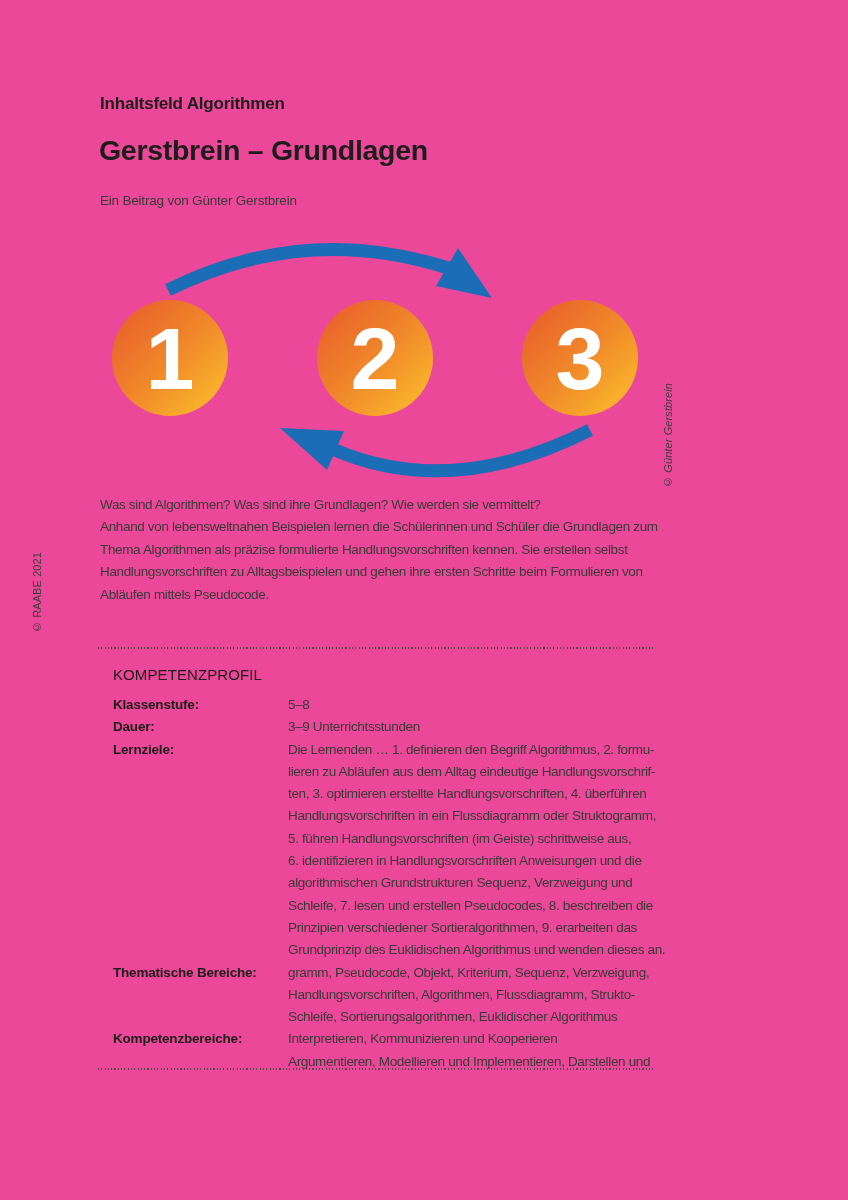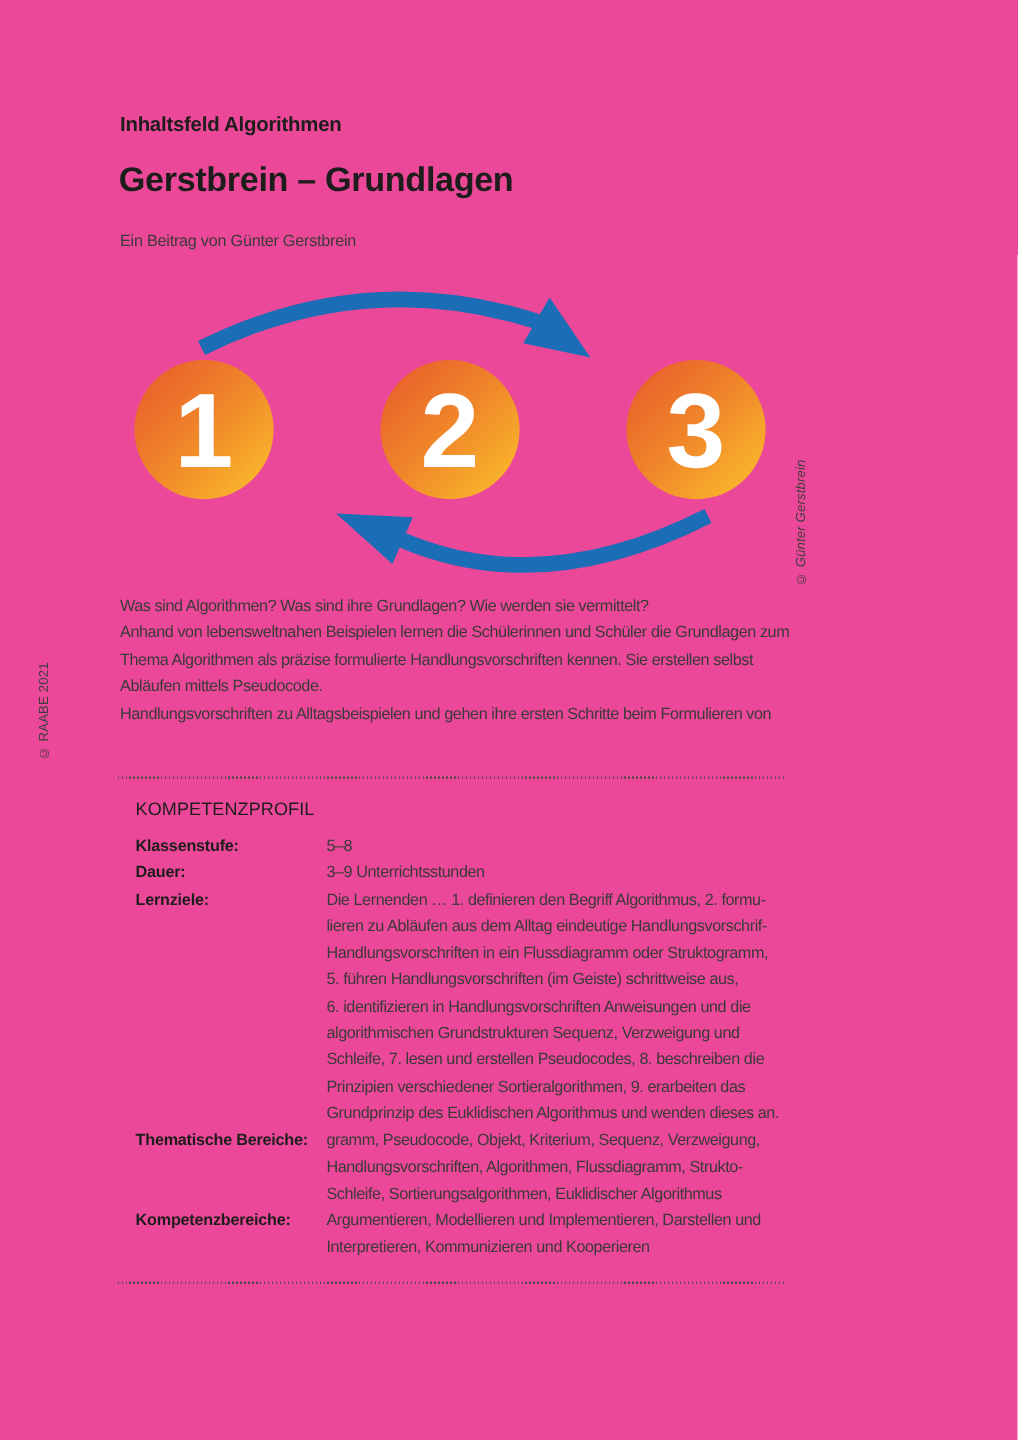--- a/index.html
+++ b/index.html
@@ -119,8 +119,8 @@
       <div class="line">Was sind Algorithmen? Was sind ihre Grundlagen? Wie werden sie vermittelt?</div>
       <div class="line">Anhand von lebensweltnahen Beispielen lernen die Schülerinnen und Schüler die Grundlagen zum</div>
       <div class="line">Thema Algorithmen als präzise formulierte Handlungsvorschriften kennen. Sie erstellen selbst</div>
+      <div class="line">Handlungsvorschriften zu Alltagsbeispielen und gehen ihre ersten Schritte beim Formulieren von</div>
       <div class="line">Abläufen mittels Pseudocode.</div>
-      <div class="line">Handlungsvorschriften zu Alltagsbeispielen und gehen ihre ersten Schritte beim Formulieren von</div>
     </div>
 
   <div class="divider divider-top"></div>

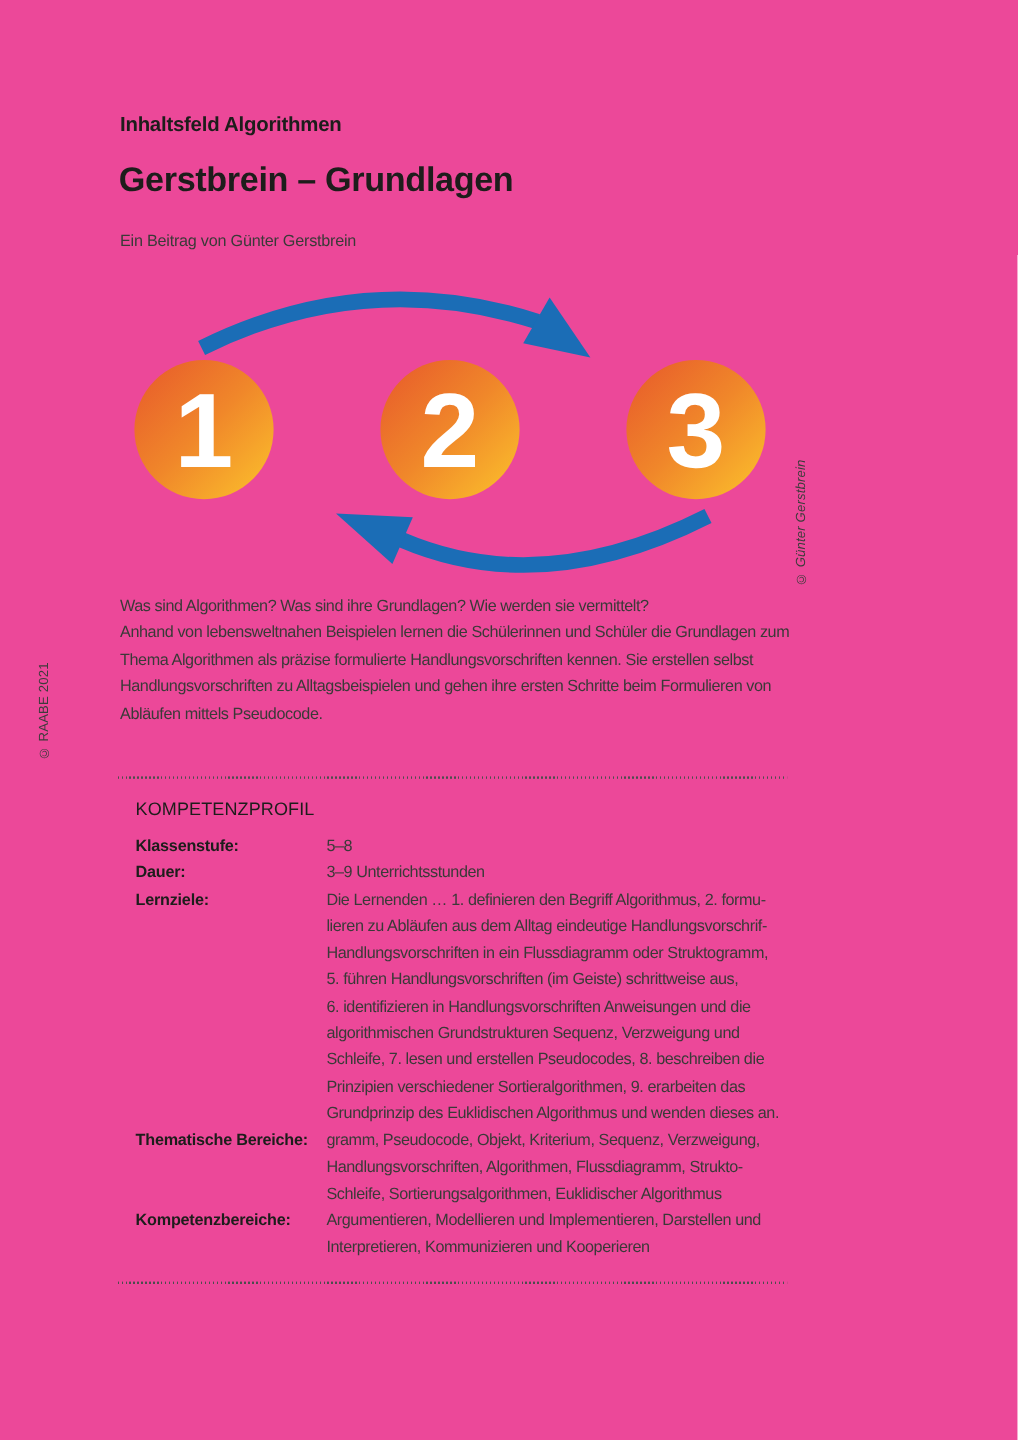--- a/index.html
+++ b/index.html
@@ -74,7 +74,7 @@
     font-weight: bold; color: #1d1d1b;
     letter-spacing: -0.2px;
   }
-  .profile-value { flex: 1 1 auto; white-space: nowrap; }
+  .profile-value { flex: 1 1 auto; white-space: nowrap; margin-left: 16px; }
   .line { white-space: nowrap; }
 </style>
 </head>

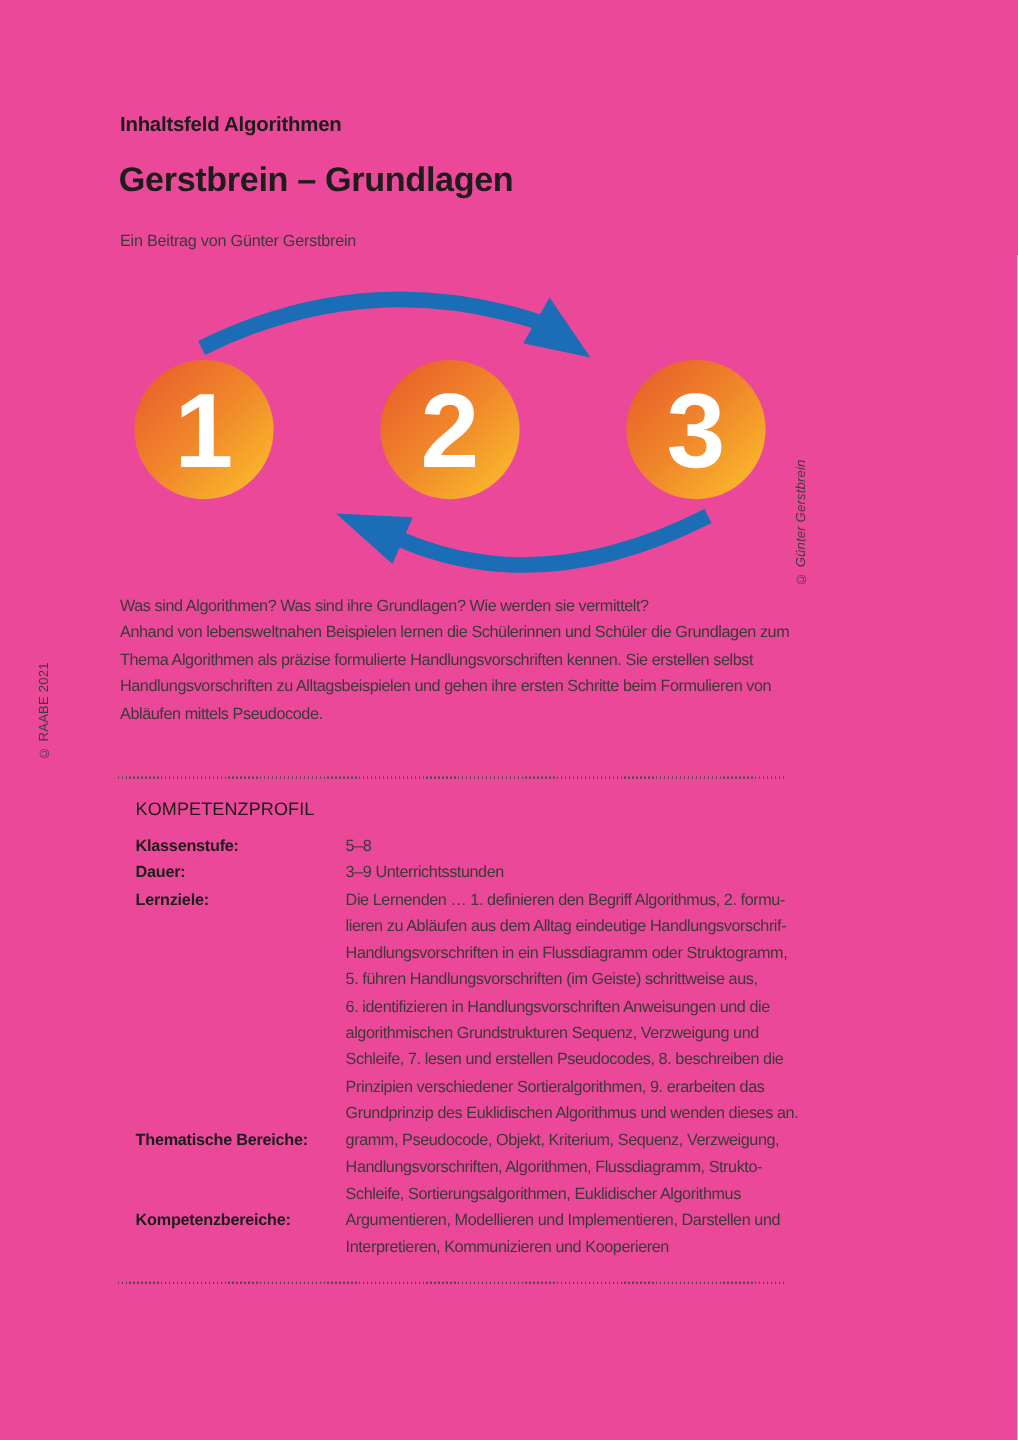--- a/index.html
+++ b/index.html
@@ -145,6 +145,7 @@
       <div class="profile-value">
           <div class="line">Die Lernenden … 1. definieren den Begriff Algorithmus, 2. formu-</div>
           <div class="line">lieren zu Abläufen aus dem Alltag eindeutige Handlungsvorschrif-</div>
+          <div class="line">ten, 3. optimieren erstellte Handlungsvorschriften, 4. überführen</div>
           <div class="line">Handlungsvorschriften in ein Flussdiagramm oder Struktogramm,</div>
           <div class="line">5. führen Handlungsvorschriften (im Geiste) schrittweise aus,</div>
           <div class="line">6. identifizieren in Handlungsvorschriften Anweisungen und die</div>

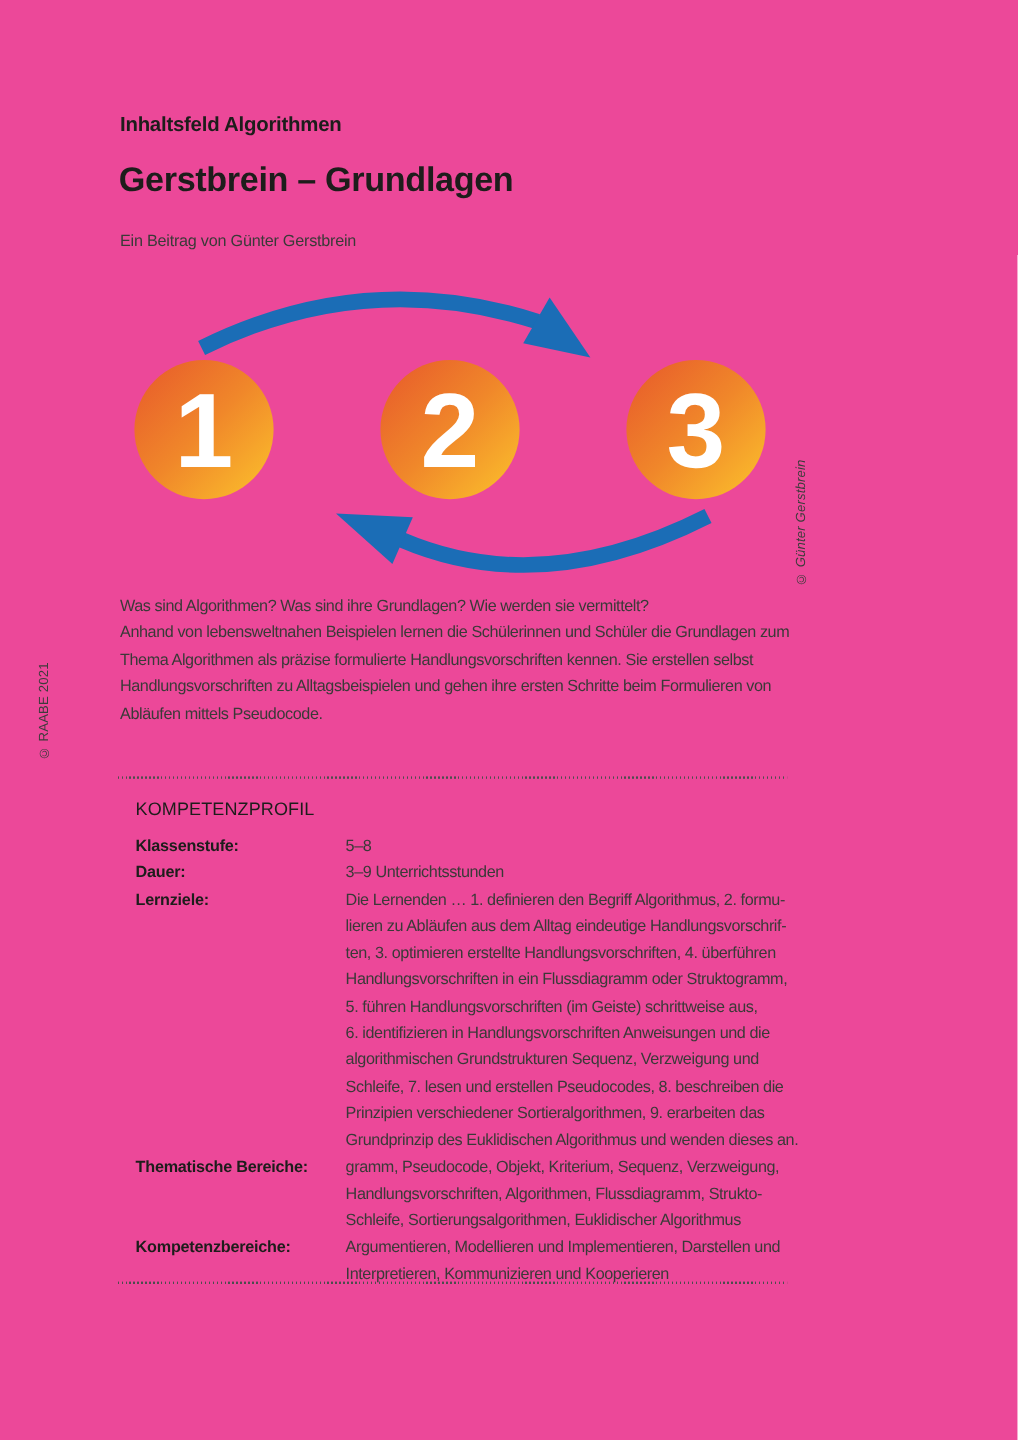--- a/index.html
+++ b/index.html
@@ -166,8 +166,8 @@
     <div class="profile-row">
       <div class="profile-label">Kompetenzbereiche:</div>
       <div class="profile-value">
+          <div class="line">Interpretieren, Kommunizieren und Kooperieren</div>
           <div class="line">Argumentieren, Modellieren und Implementieren, Darstellen und</div>
-          <div class="line">Interpretieren, Kommunizieren und Kooperieren</div>
         </div>
     </div>
   </div>

